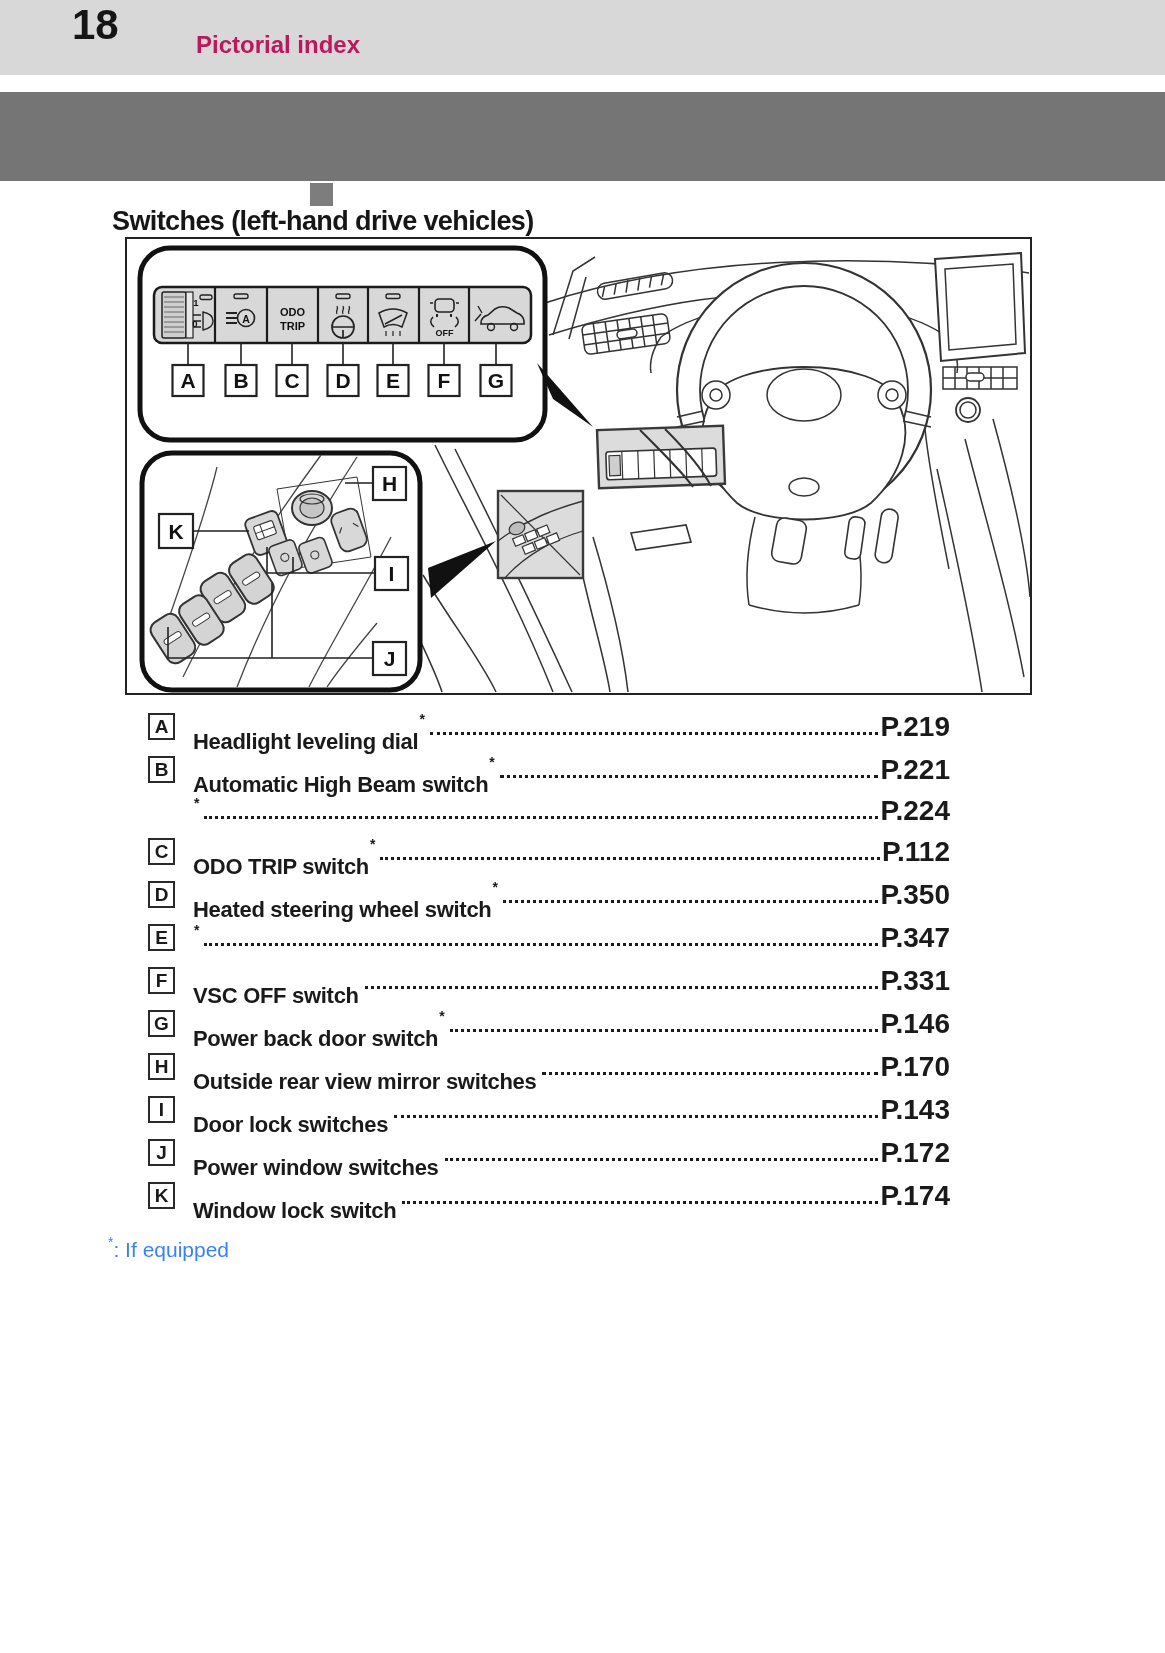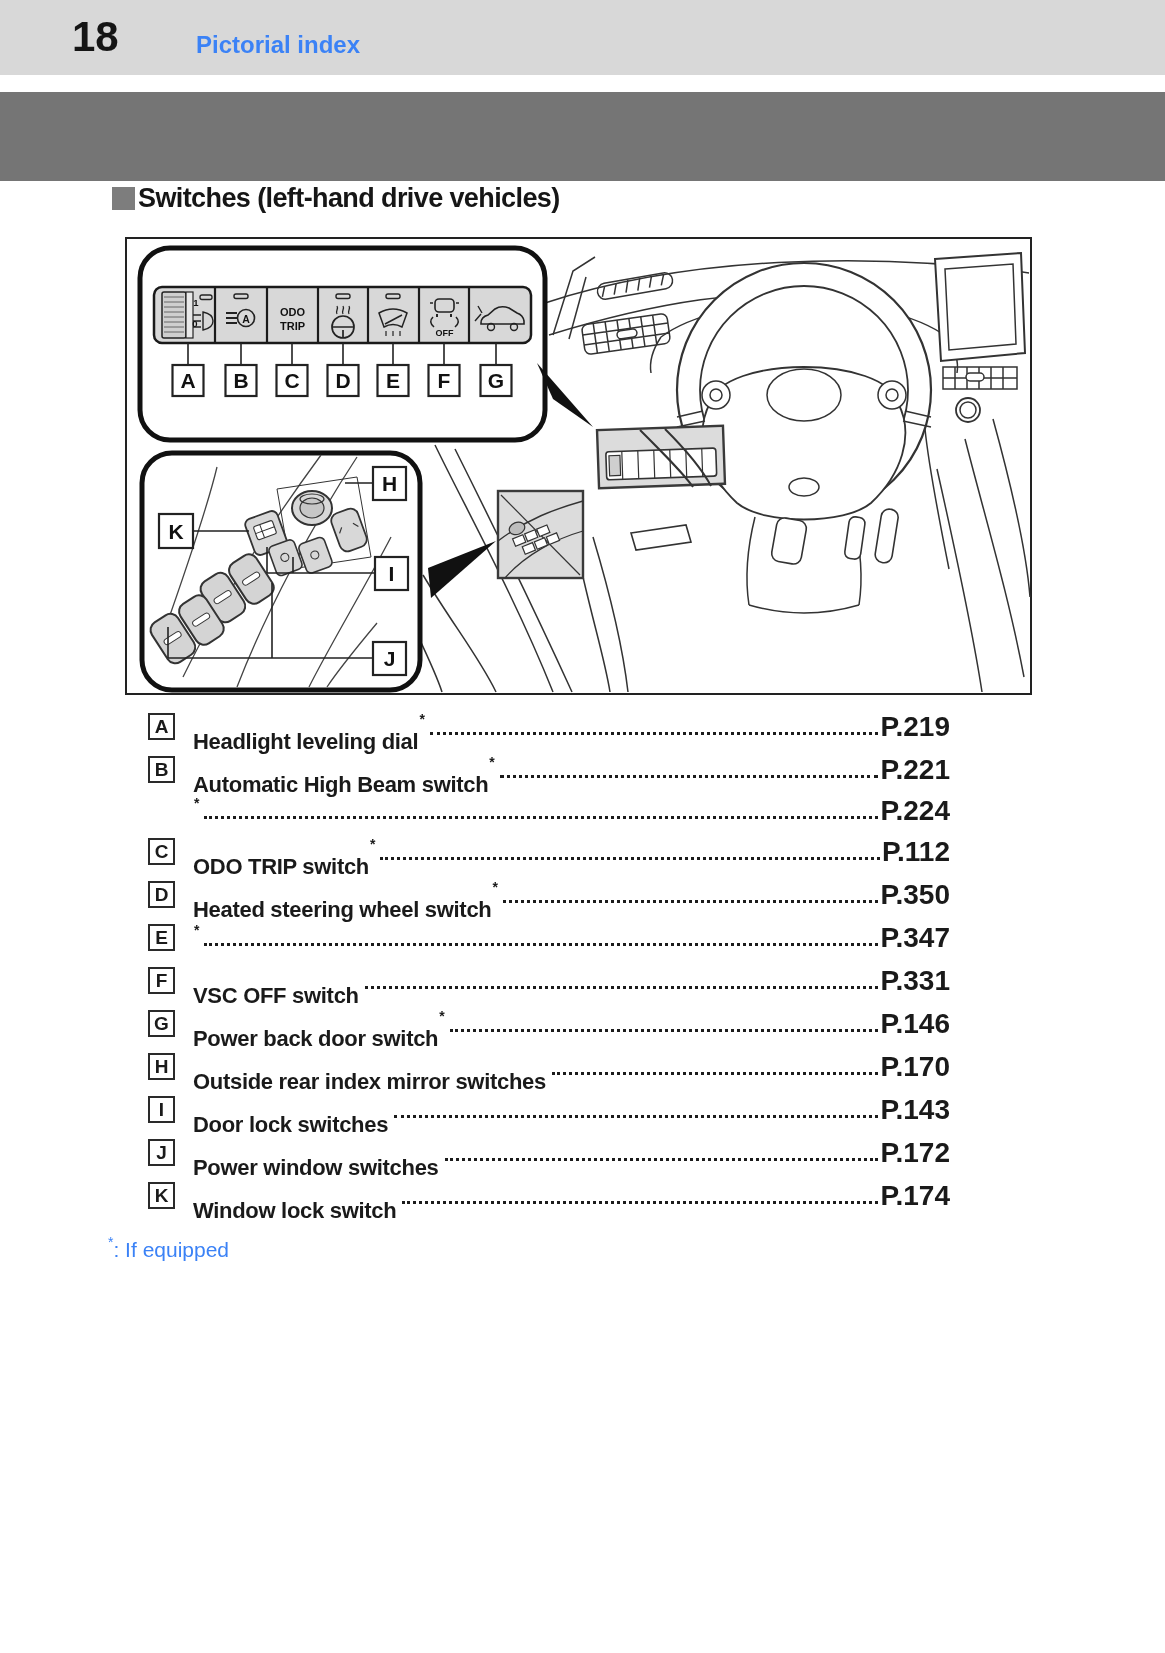--- a/index.html
+++ b/index.html
@@ -7,7 +7,7 @@
         font-family:"Liberation Sans", sans-serif;color:#1a1a1a;}
   
   .topbar{position:absolute;left:0;top:0;width:1165px;height:75px;background:#d8d8d8;}
-  .pagenum{position:absolute;left:72px;top:16px;font-size:42px;line-height:1;font-weight:bold;color:#151515;}
+  .pagenum{position:absolute;left:72px;top:4px;font-size:42px;line-height:1;font-weight:bold;color:#151515;}
   .headtitle{position:absolute;left:196px;top:33px;font-size:24px;line-height:1;font-weight:bold;color:#3b82f6;}
   .graybar{position:absolute;left:0;top:92px;width:1165px;height:89px;background:#757575;}
   

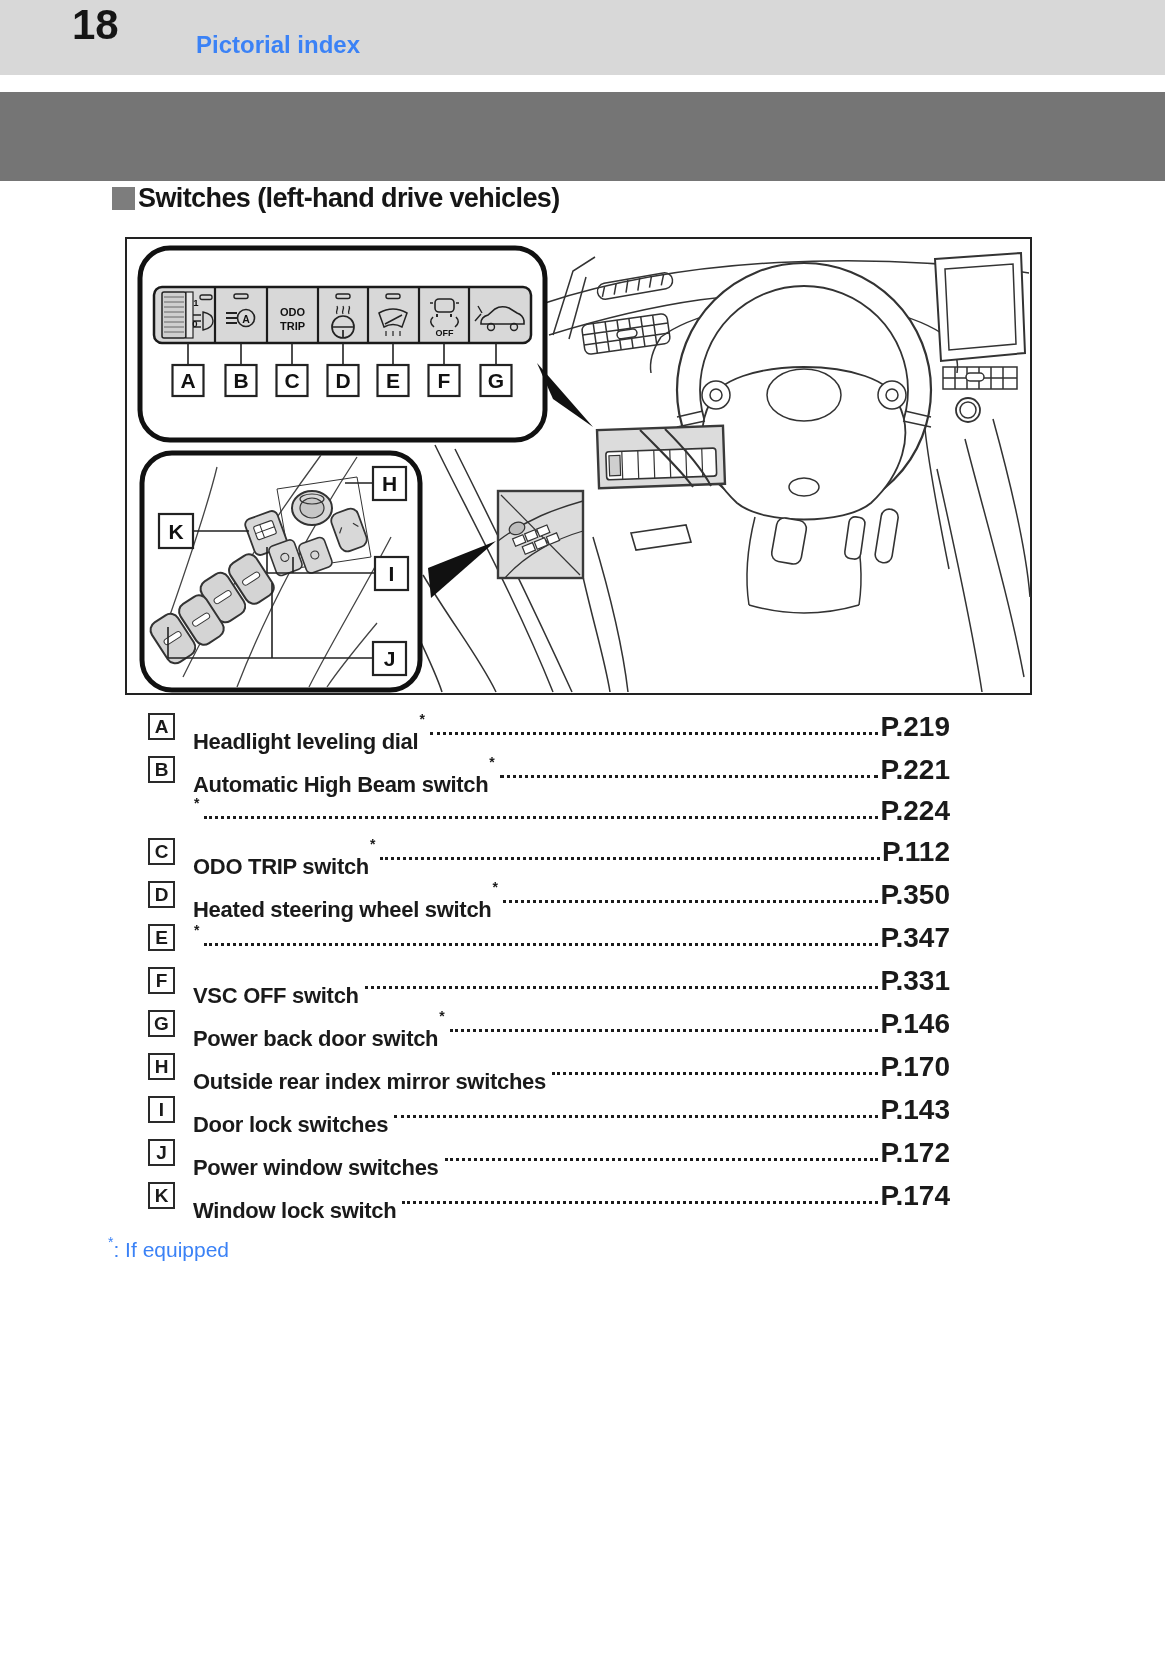--- a/index.html
+++ b/index.html
@@ -8,7 +8,7 @@
   
   .topbar{position:absolute;left:0;top:0;width:1165px;height:75px;background:#d8d8d8;}
   .pagenum{position:absolute;left:72px;top:4px;font-size:42px;line-height:1;font-weight:bold;color:#151515;}
-  .headtitle{position:absolute;left:196px;top:33px;font-size:24px;line-height:1;font-weight:bold;color:#3b82f6;}
+  .headtitle{position:absolute;left:196px;top:33px;font-size:24px;line-height:1;font-weight:bold;color:#be185d;}
   .graybar{position:absolute;left:0;top:92px;width:1165px;height:89px;background:#757575;}
   
   .secheading{position:absolute;left:112px;top:183px;display:flex;align-items:center;

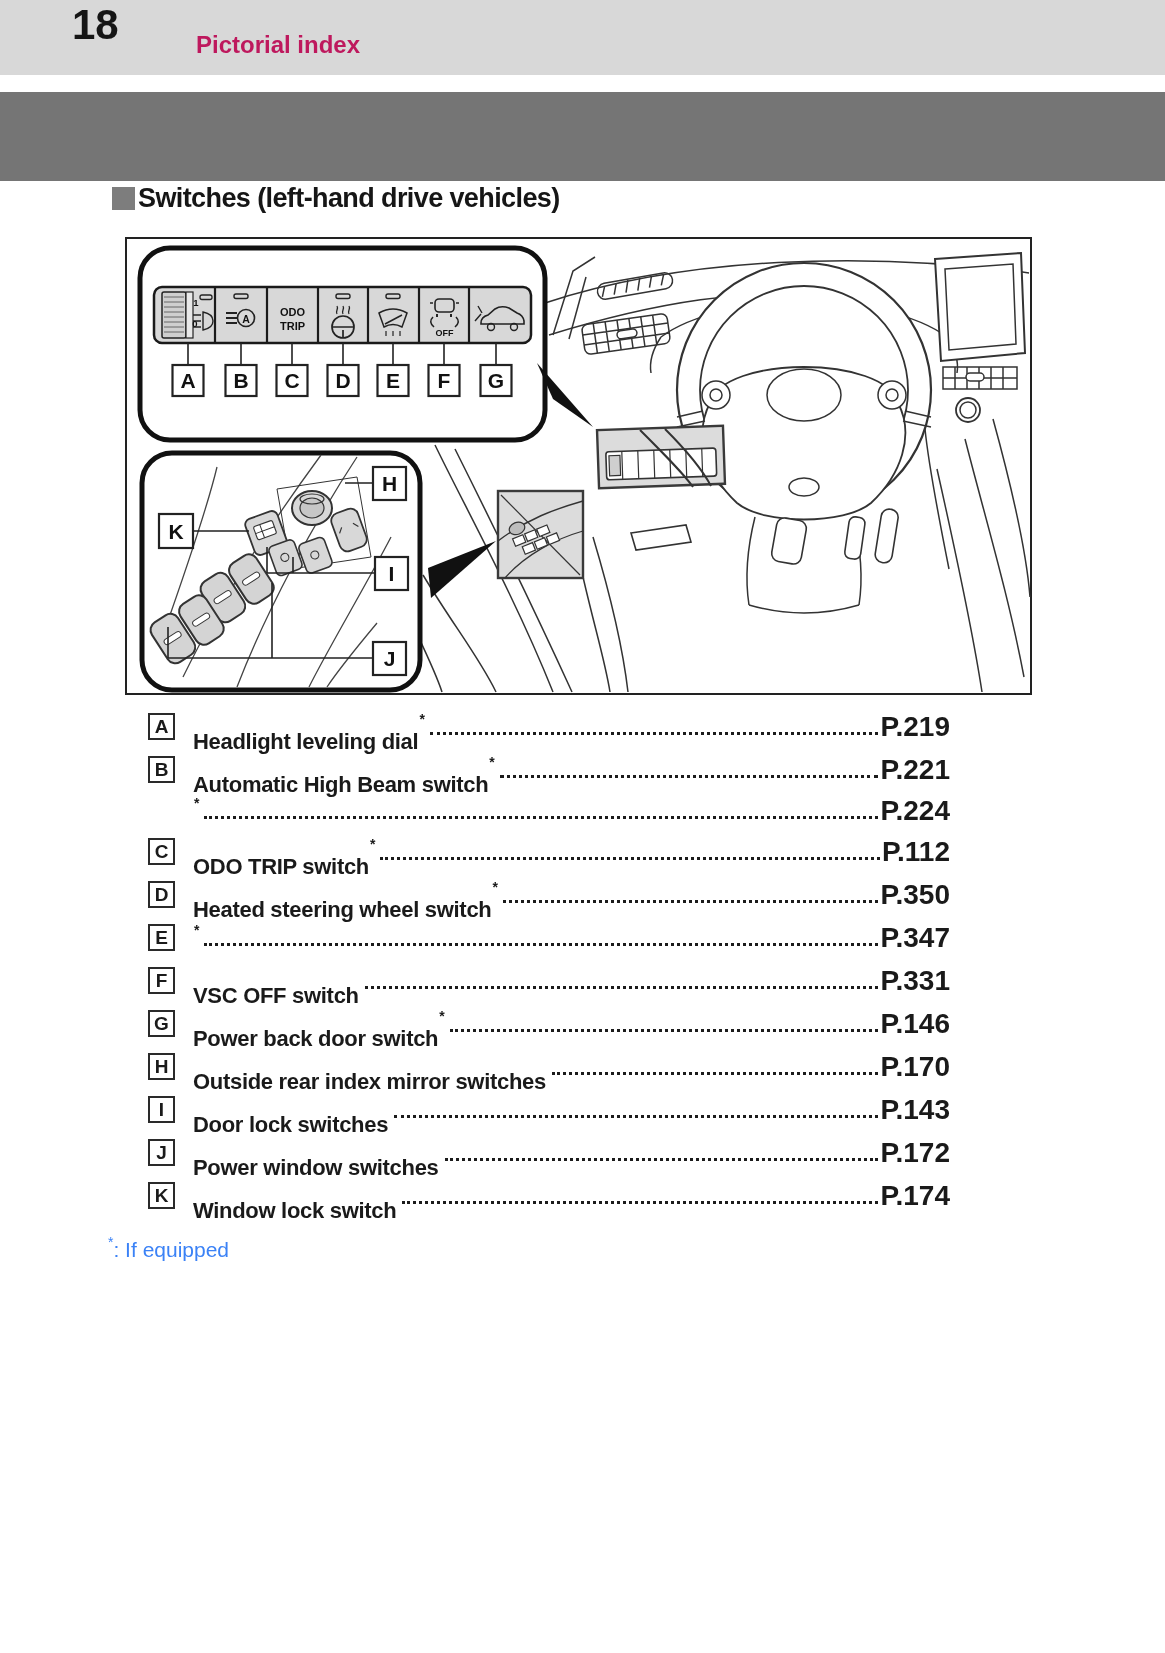--- a/index.html
+++ b/index.html
@@ -12,7 +12,7 @@
   .graybar{position:absolute;left:0;top:92px;width:1165px;height:89px;background:#757575;}
   
   .secheading{position:absolute;left:112px;top:183px;display:flex;align-items:center;
-              font-size:27px;font-weight:bold;letter-spacing:-0.6px;color:#161616;}
+              font-size:27px;font-weight:bold;letter-spacing:-0.6px;color:#161616;flex-direction:column;}
   .sqmark{display:inline-block;width:23px;height:23px;background:#7d7d7d;margin-right:3px;flex:0 0 auto;}
   
   .figure{position:absolute;left:125px;top:237px;width:907px;height:458px;}

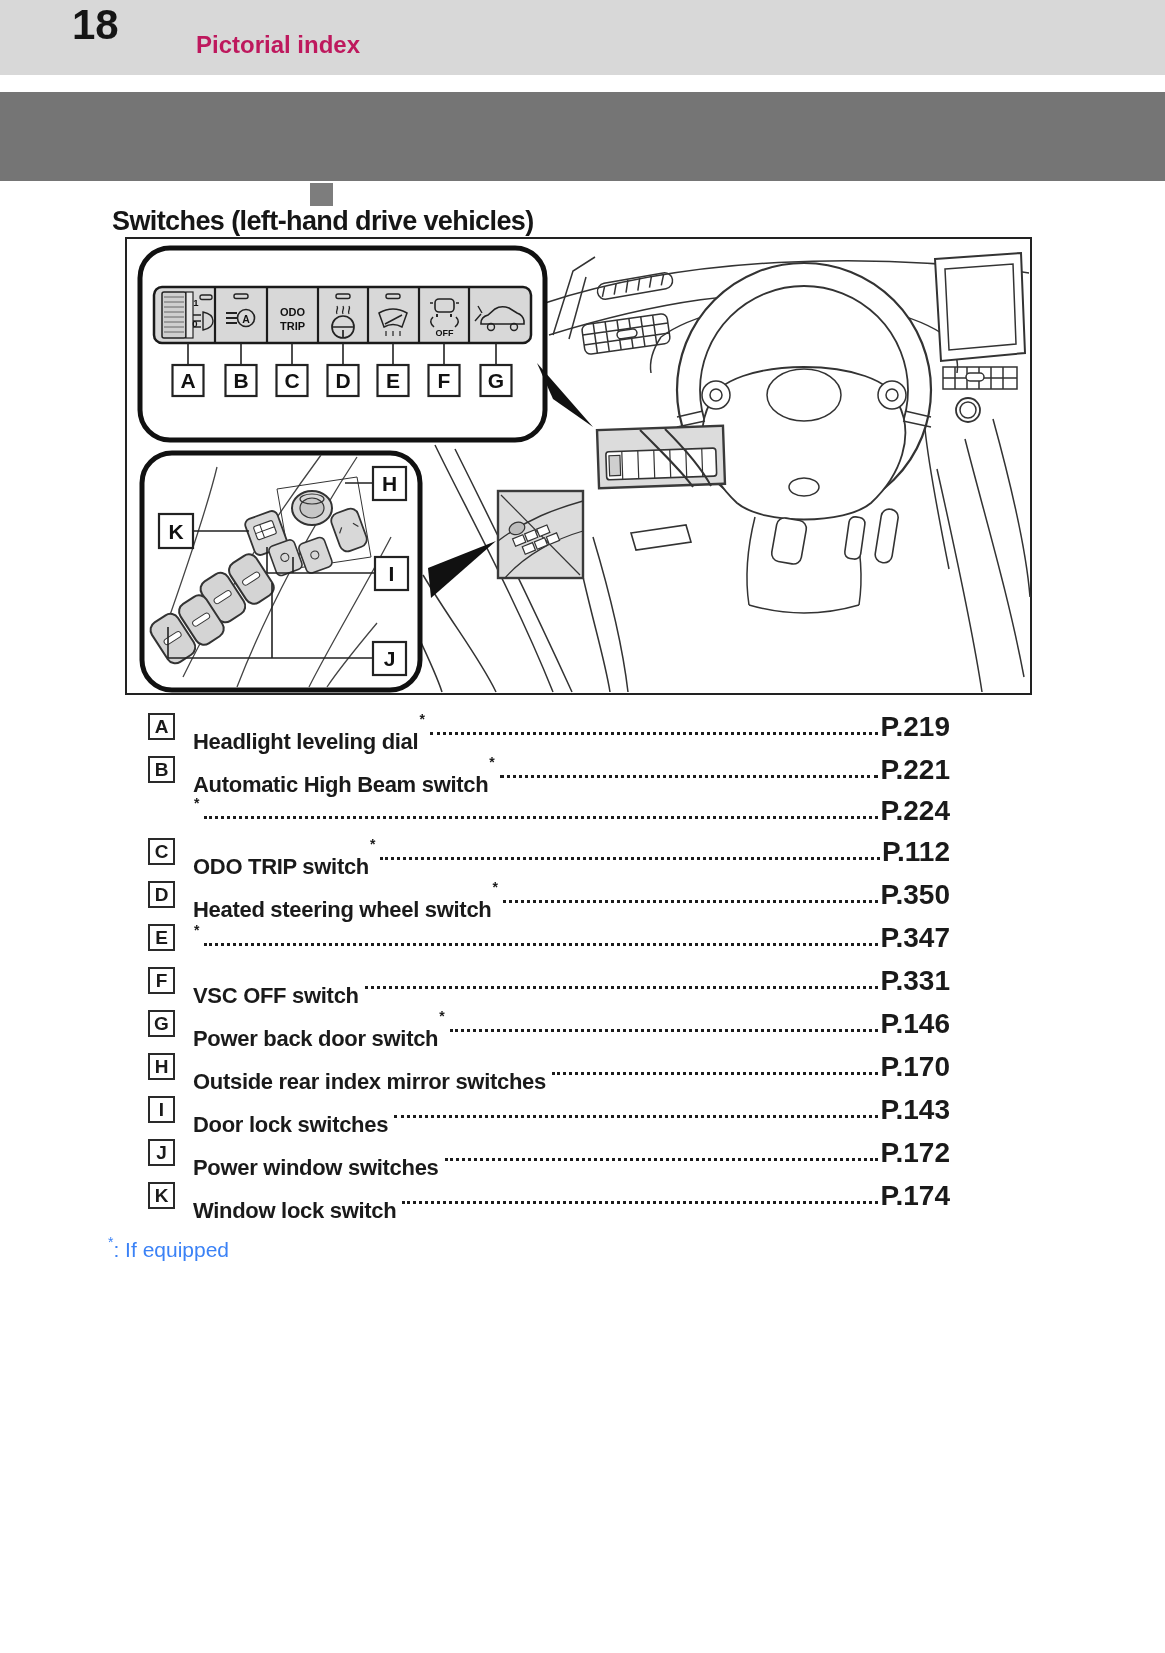--- a/index.html
+++ b/index.html
@@ -354,7 +354,7 @@
     </div>
     <div class="row">
       <span class="lbox">H</span>
-      <span class="rtext">Outside rear index mirror switches</span>
+      <span class="rtext">Outside rear view mirror switches</span>
         <sup class="ast"></sup>
       <span class="leader"></span>
       <span class="pg">P.170</span>

